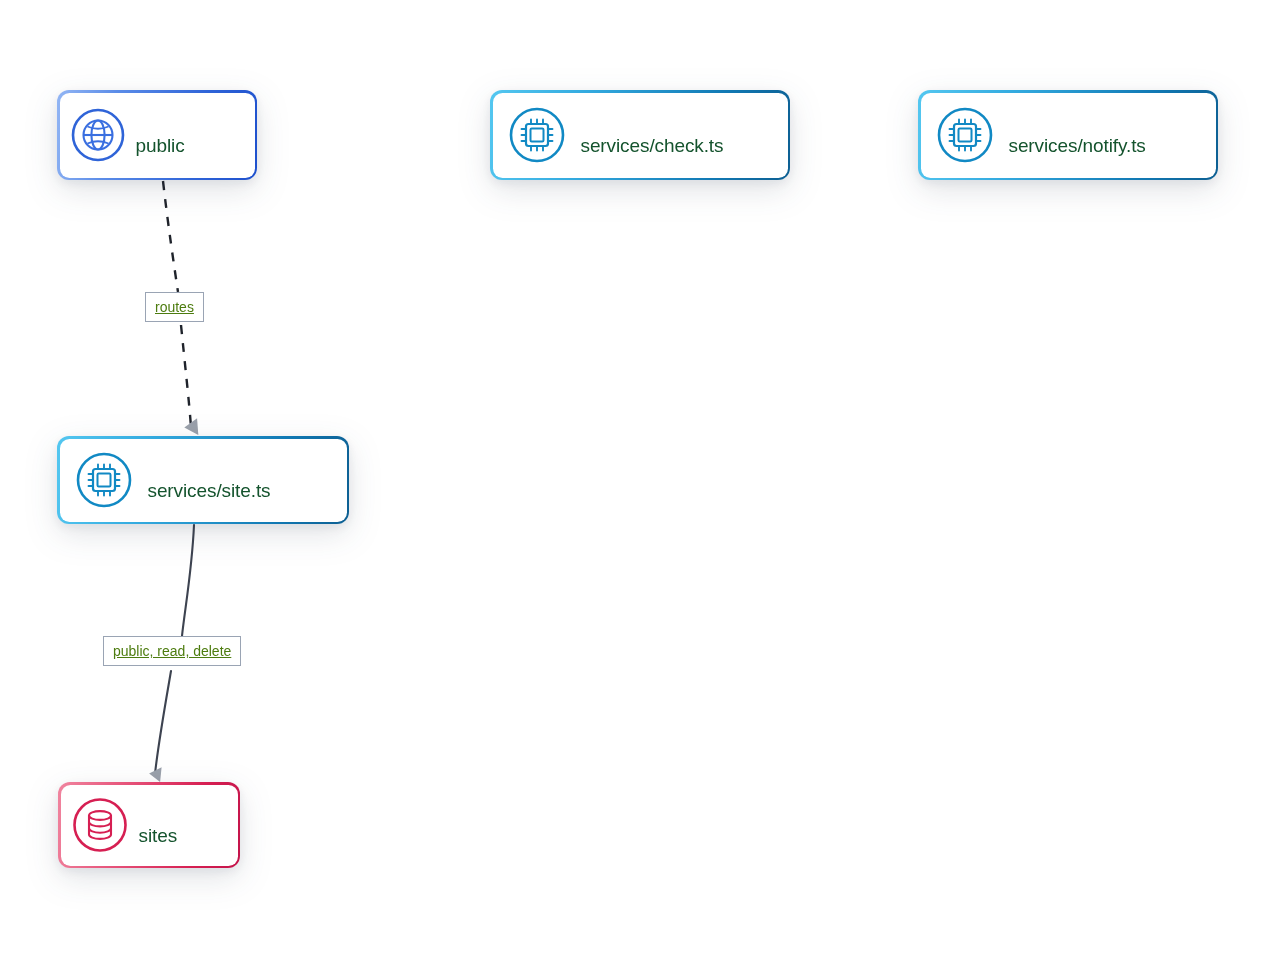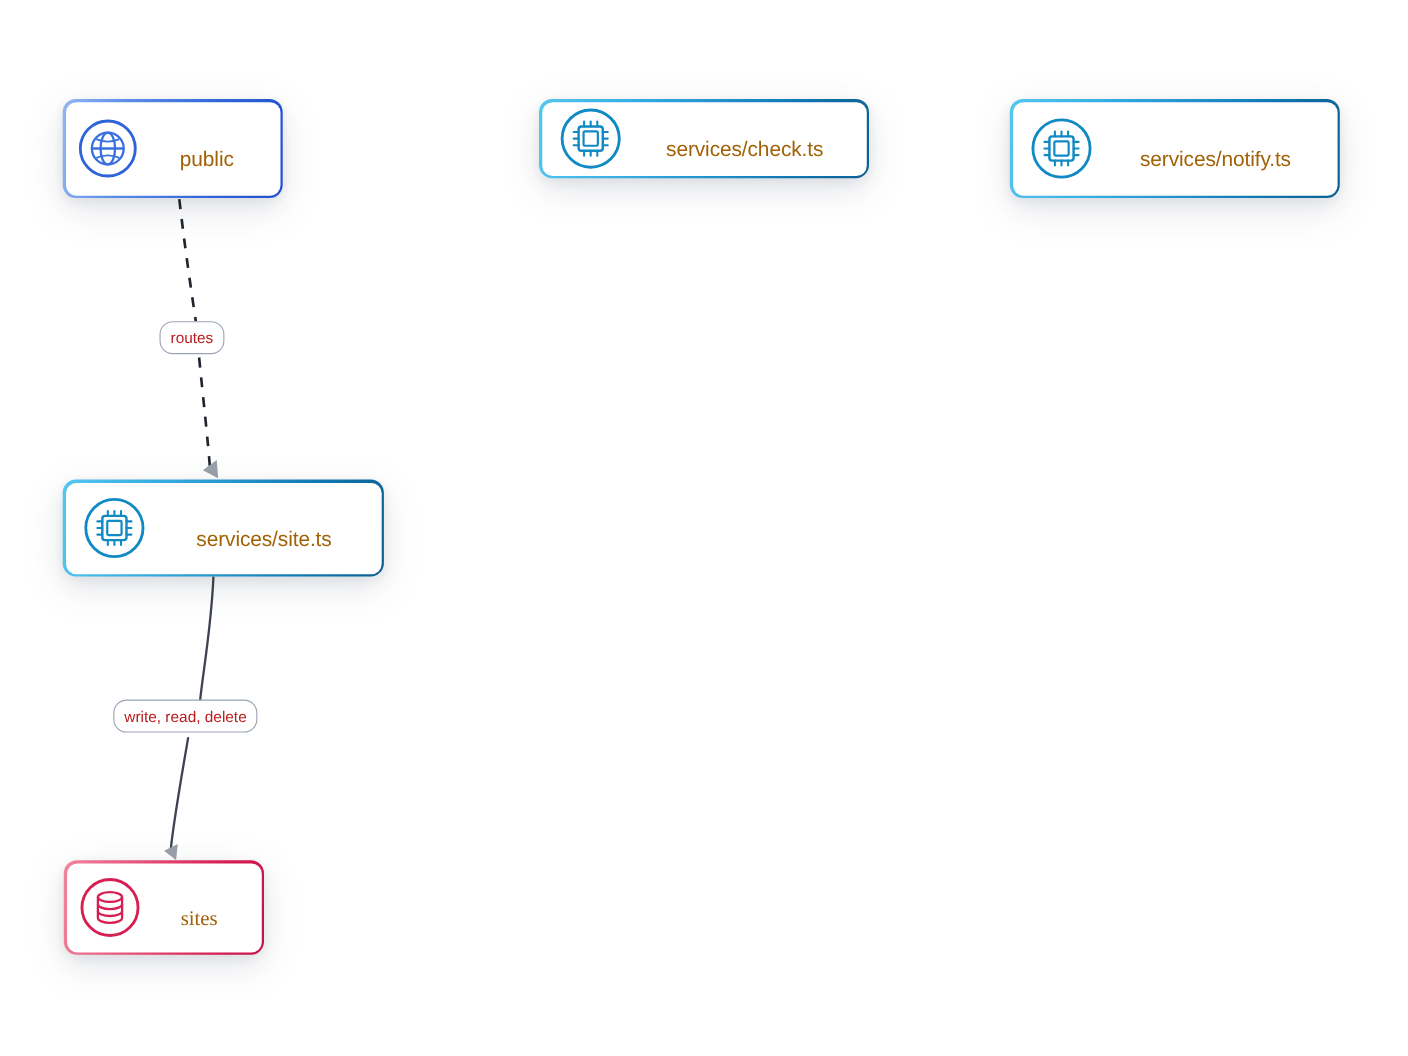--- a/index.html
+++ b/index.html
@@ -57,9 +57,9 @@
   }
   .node-label {
     flex: 1 1 auto;
-    text-align: center;
+    text-align: left;
     font-size: 19px;
-    color: #a16207;
+    color: #14532d;
     letter-spacing: -0.1px;
     padding-right: 14px;
     white-space: nowrap;

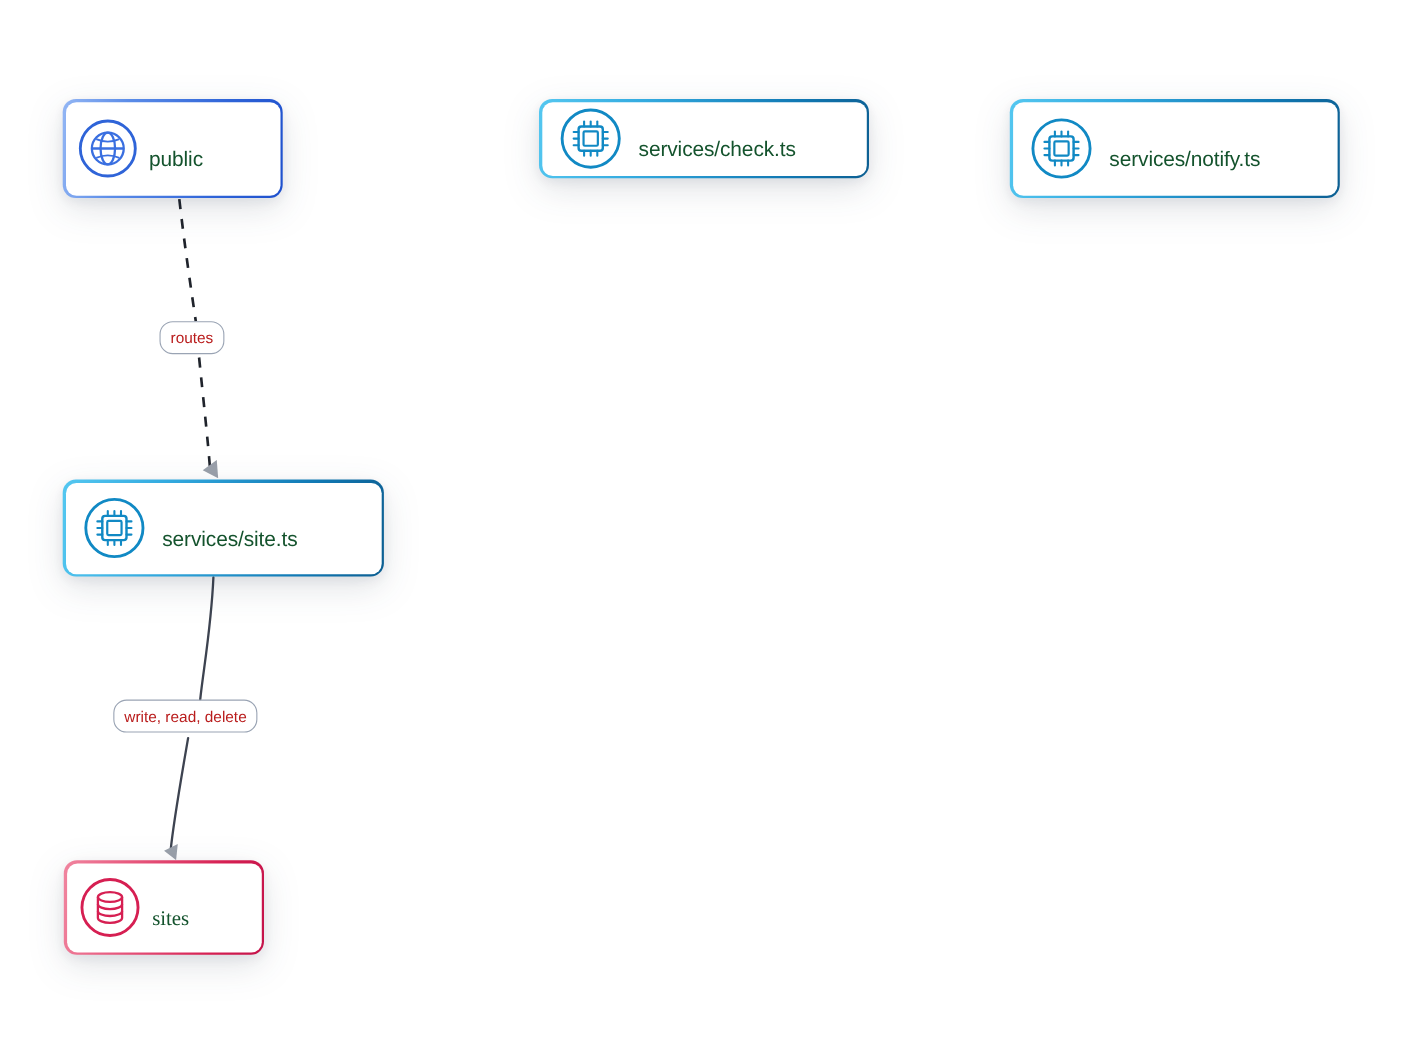--- a/index.html
+++ b/index.html
@@ -127,7 +127,7 @@
     </div>
   </div>
 
-  <div class="node gb-chip" style="left:490px; top:90px; width:300px; height:72px;">
+  <div class="node gb-chip" style="left:490px; top:90px; width:300px; height:90px;">
     <div class="node-inner">
       <div class="node-icon" style="width:88px; height:100%;">
         <svg width="58" height="58" viewBox="0 0 58 58" xmlns="http://www.w3.org/2000/svg">

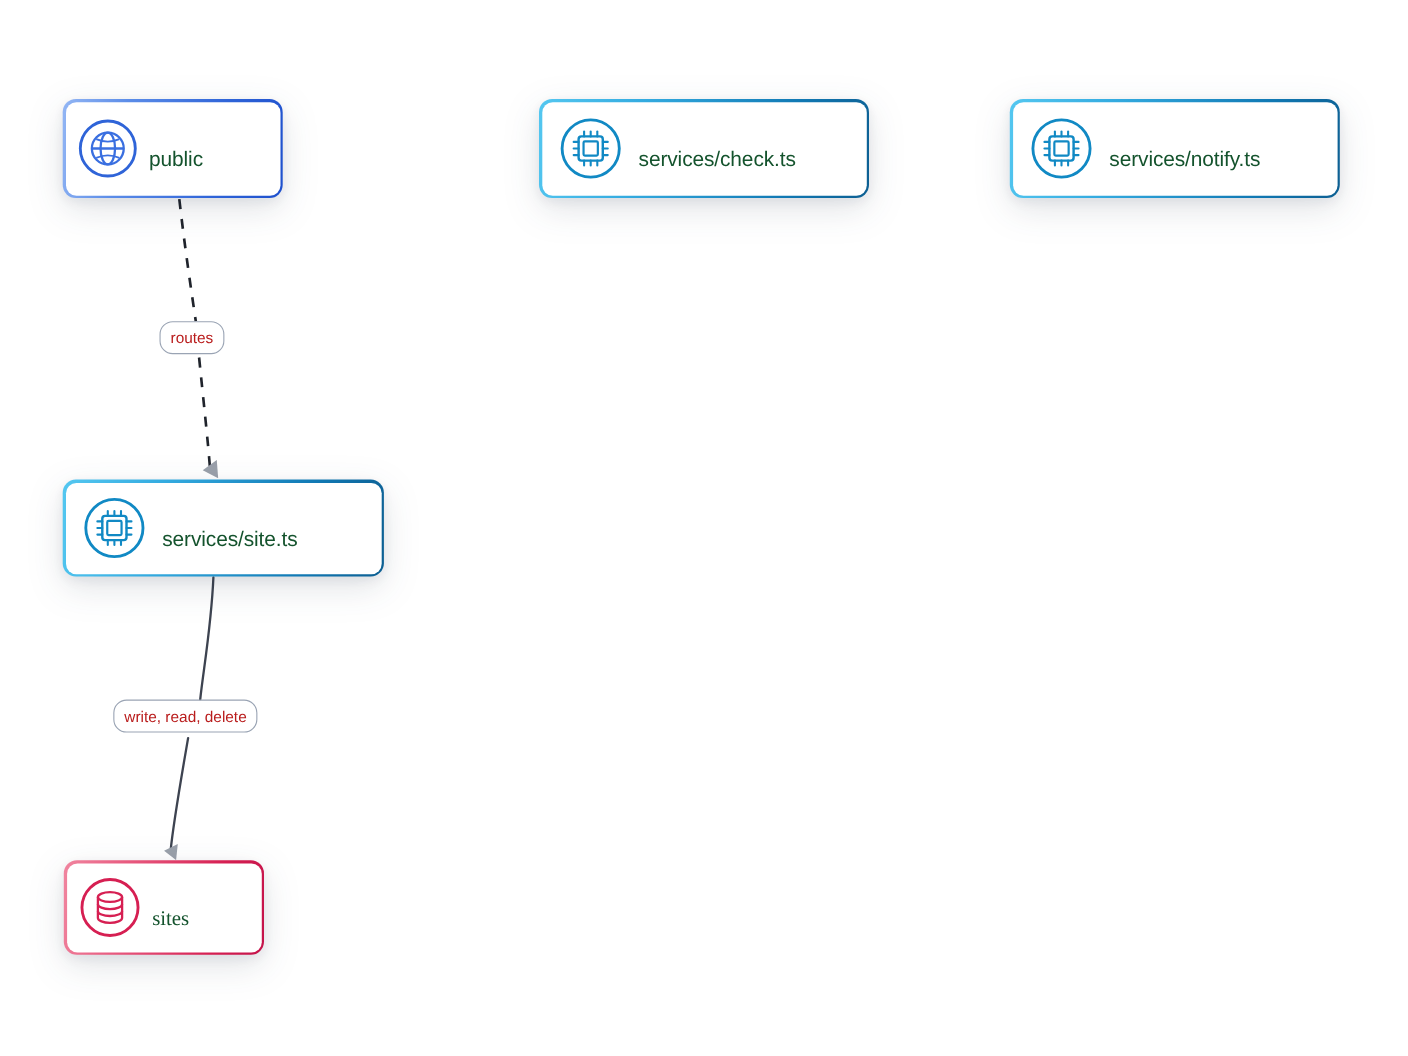--- a/index.html
+++ b/index.html
@@ -77,15 +77,16 @@
     box-sizing: border-box;
     background: #ffffff;
     border: 1.3px solid #9aa4b4;
-    border-radius: 12px;
+    border-radius: 0;
     font-size: 14px;
-    color: #b91c1c;
+    color: #4d7c0f;
     line-height: 1;
     display: flex;
     align-items: center;
     justify-content: center;
     padding: 7px 9px;
     white-space: nowrap;
+    text-decoration: underline;
   }
 </style>
 </head>

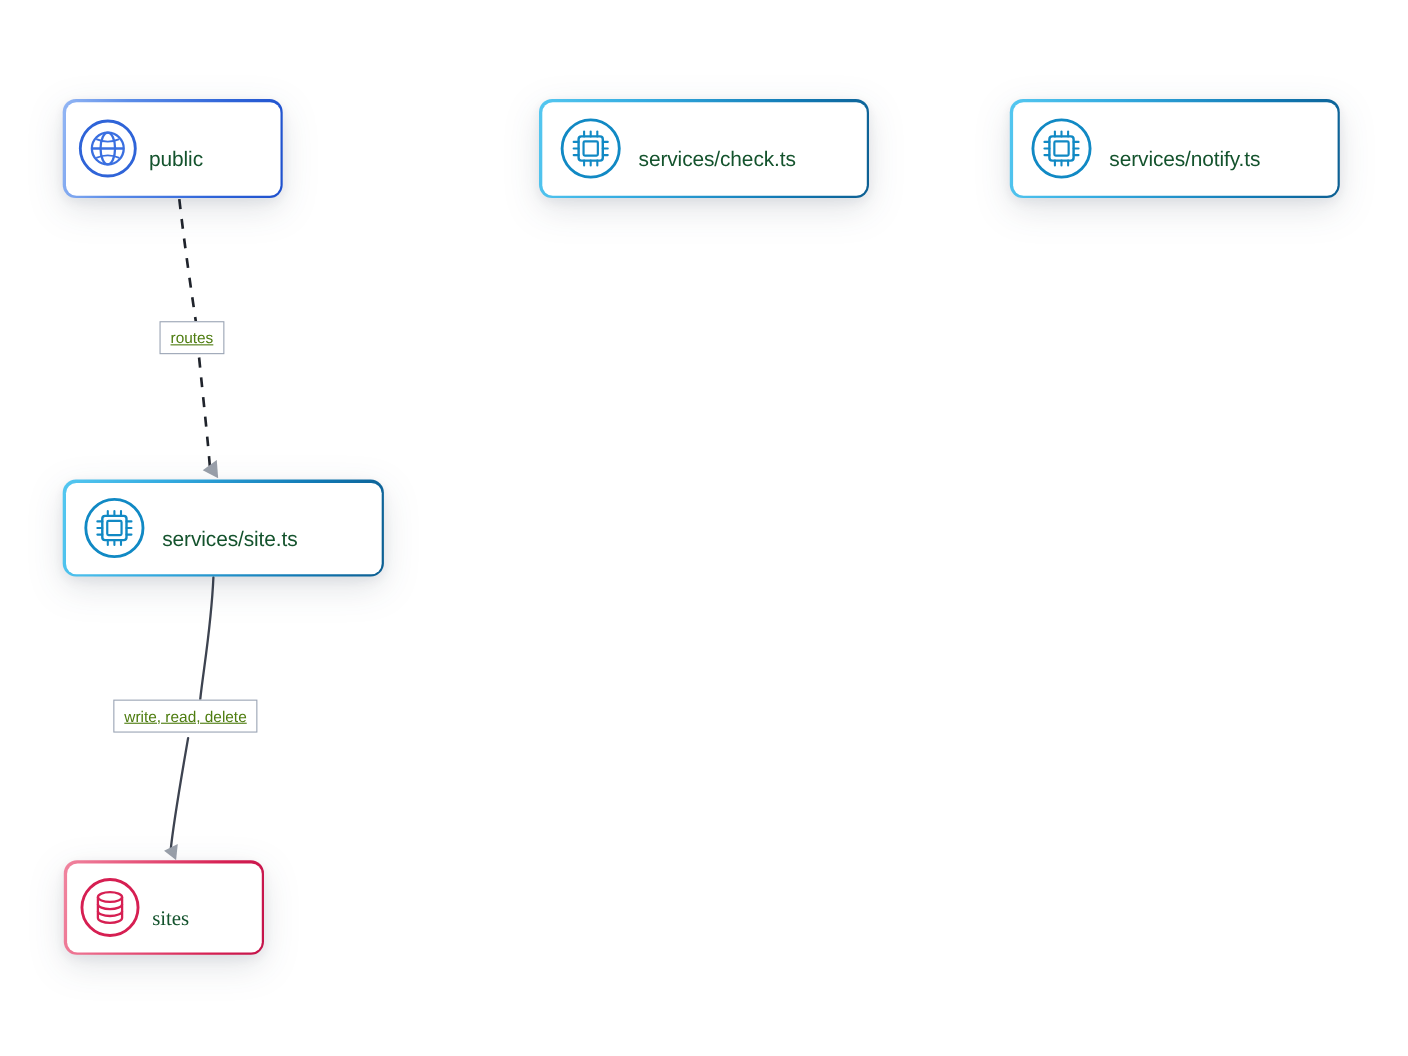--- a/index.html
+++ b/index.html
@@ -228,7 +228,7 @@
 
   <div class="edge-label" style="left:145px; top:292px;">routes</div>
 
-  <div class="edge-label" style="left:103px; top:636px;">write, read, delete</div>
+  <div class="edge-label" style="left:103px; top:636px;">public, read, delete</div>
 
 </div>
 

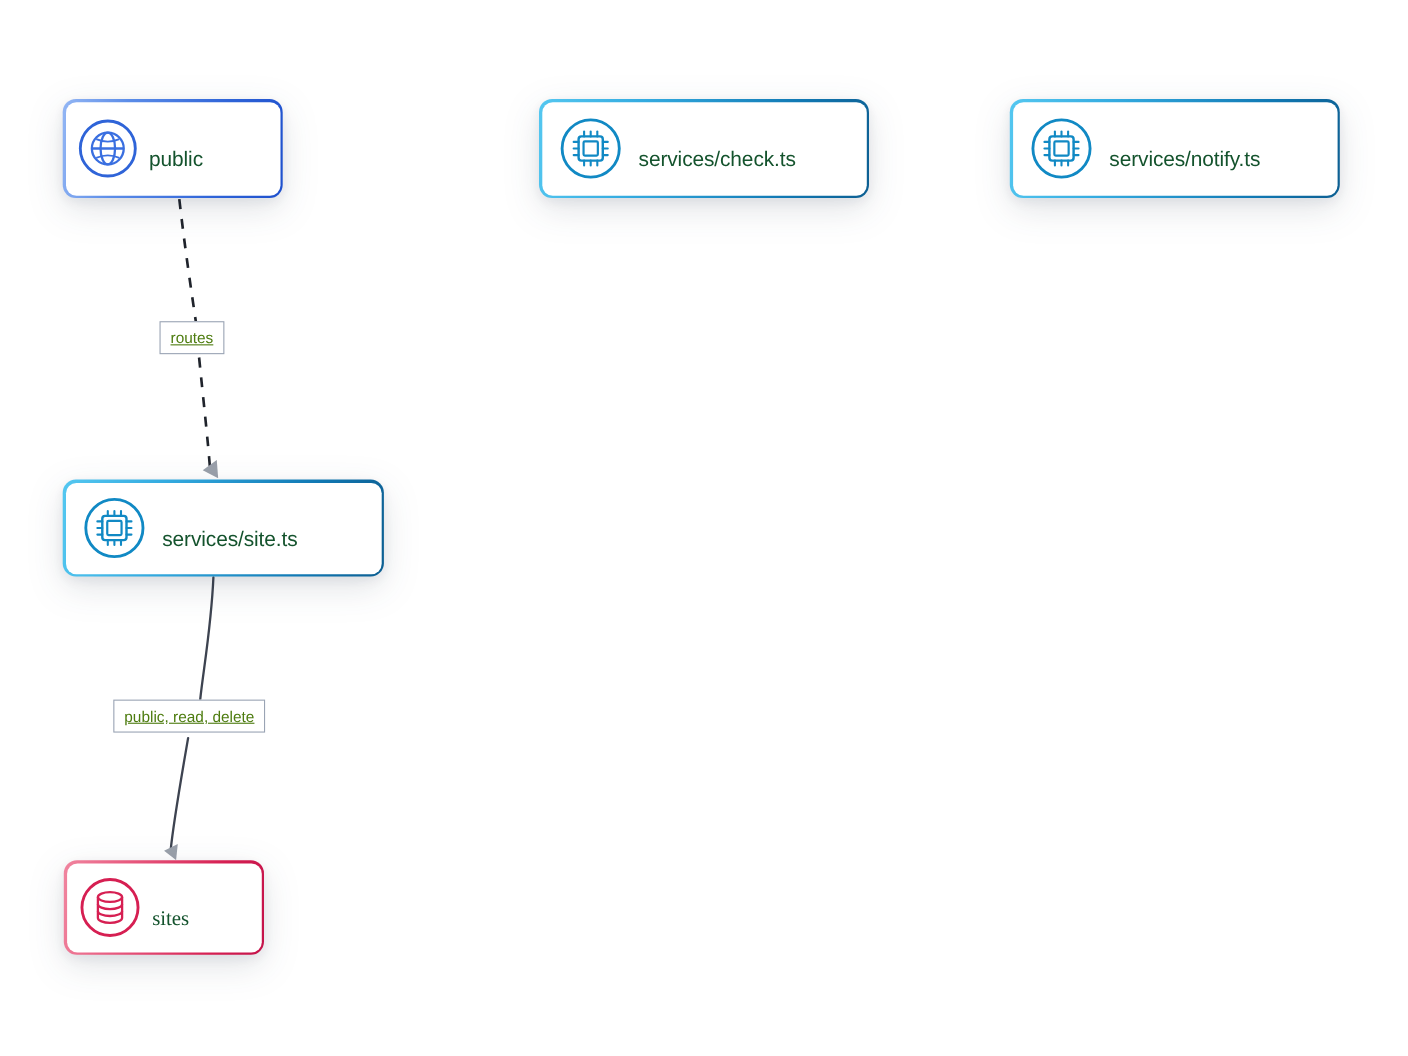--- a/index.html
+++ b/index.html
@@ -69,7 +69,7 @@
   
   .gb-globe  { background: linear-gradient(100deg, #93b6f4 0%, #5b8ce8 28%, #2f64d8 70%, #1e50cd 100%); }
   .gb-chip   { background: linear-gradient(100deg, #54c7f0 0%, #34abe0 30%, #1179b4 75%, #0d5f92 100%); }
-  .gb-db     { background: linear-gradient(100deg, #f0859f 0%, #e85a7f 30%, #d61f52 75%, #c4134a 100%); font-family: Liberation Serif, serif; }
+  .gb-db     { background: linear-gradient(100deg, #f0859f 0%, #e85a7f 30%, #d61f52 75%, #c4134a 100%); }
 
   
   .edge-label {

